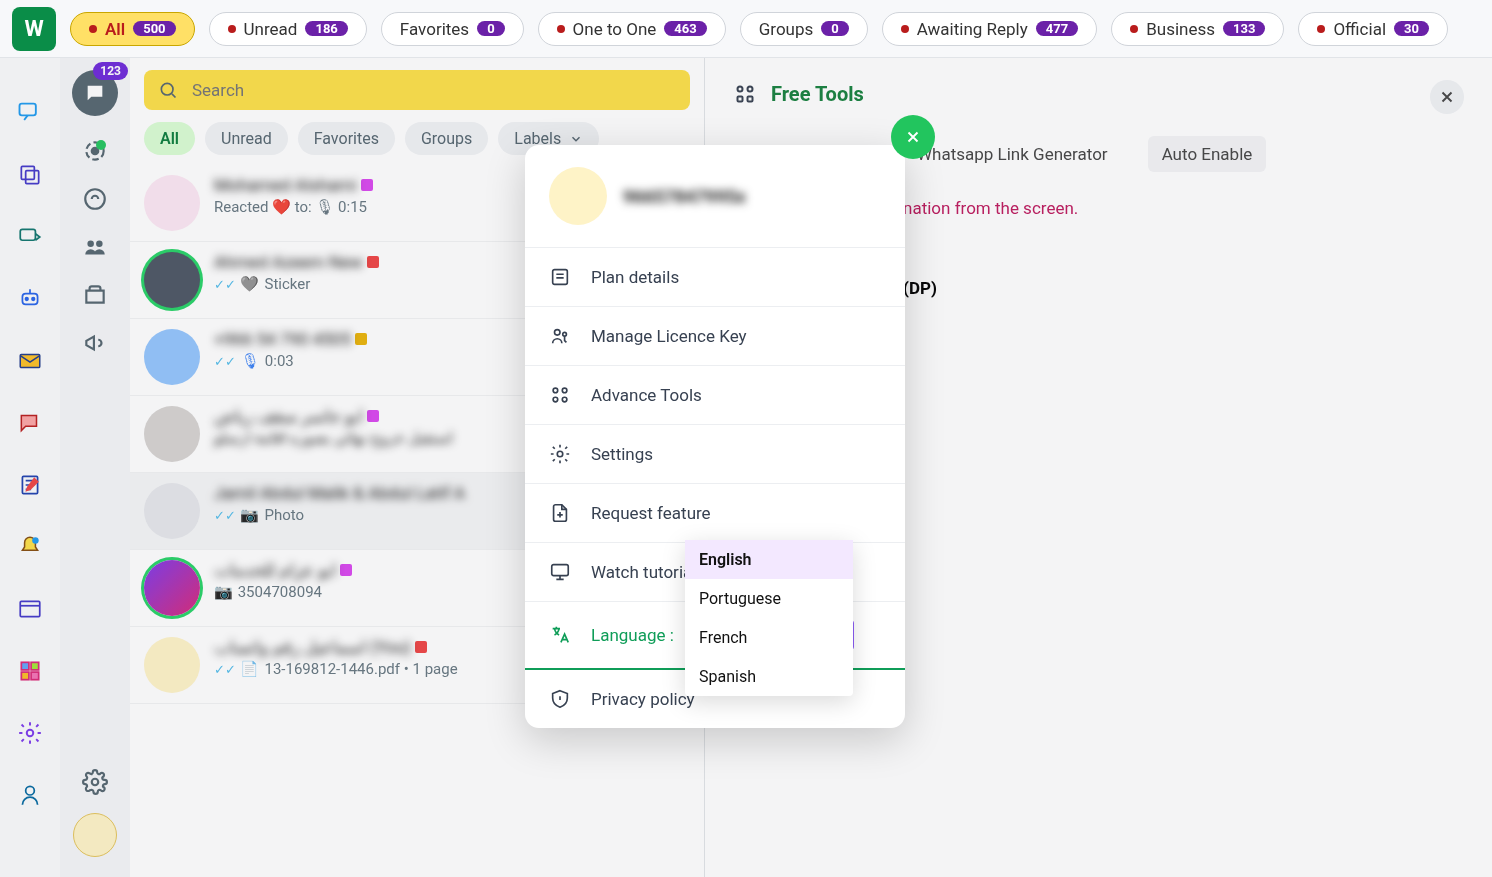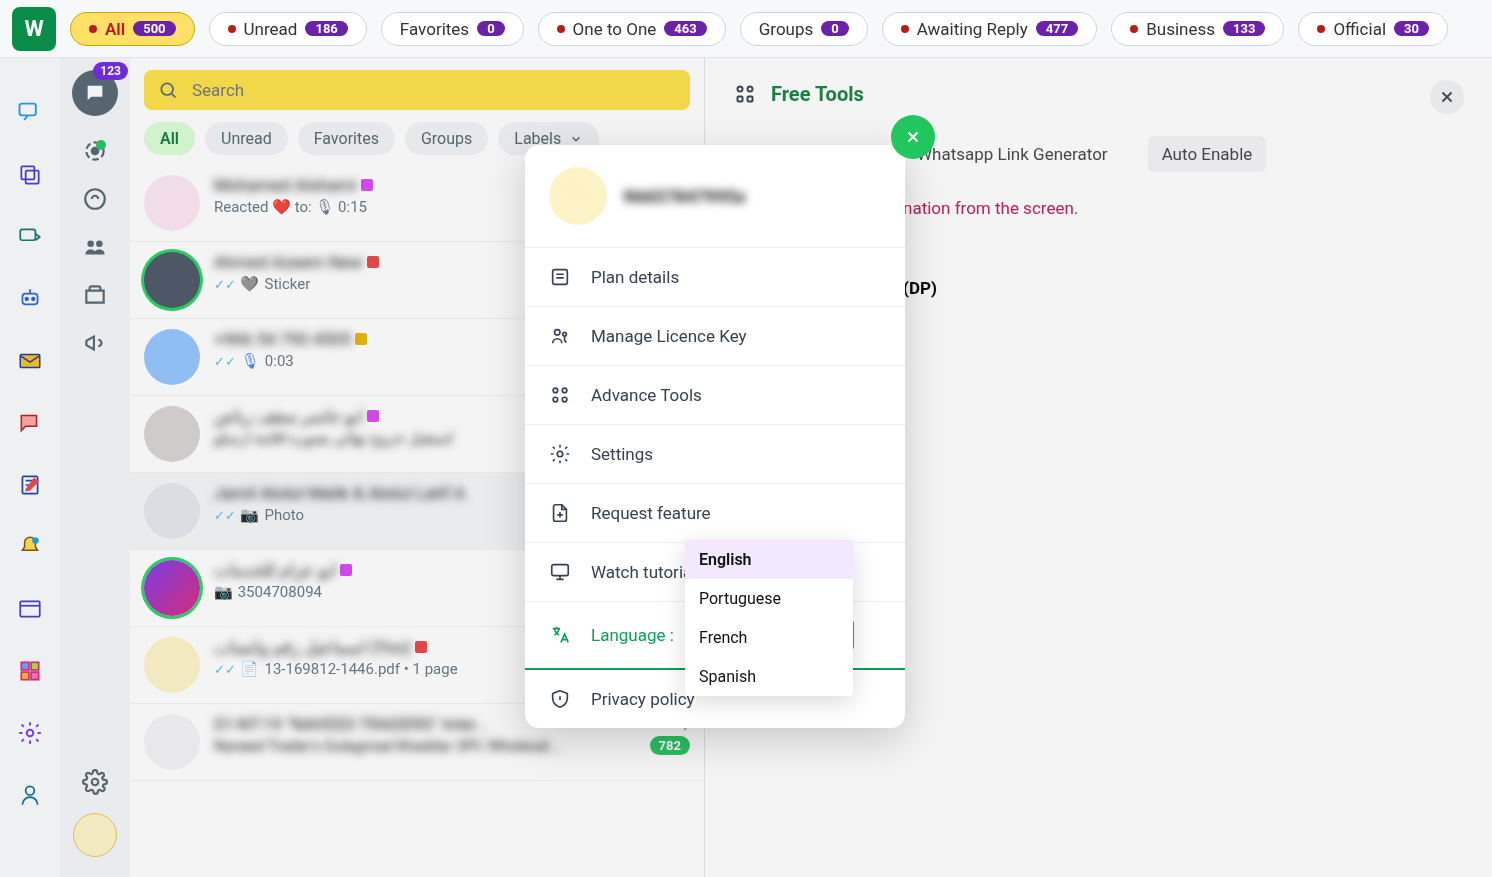--- a/index.html
+++ b/index.html
@@ -362,19 +362,6 @@
           </div>
       </div>
     </div>
-    <div class="chat-item">
-      <div class="chat-avatar" style="background:#f3f4f6"></div>
-      <div class="chat-body">
-        <span class="chat-name">01-NT-19   "NAVEED TRADERS" Inter...</span>
-        <div class="chat-preview">
-            <span class="chat-name" style="font-size:15px;">Naveed Trader's Gulagmad Khaddar 3PC Wholesal...</span>
-          </div>
-      </div>
-      <div class="chat-meta">
-        <span class="chat-time">Yesterday</span>
-        <span class="chat-count">782</span>
-      </div>
-    </div>
   </div>
 </div>
 

